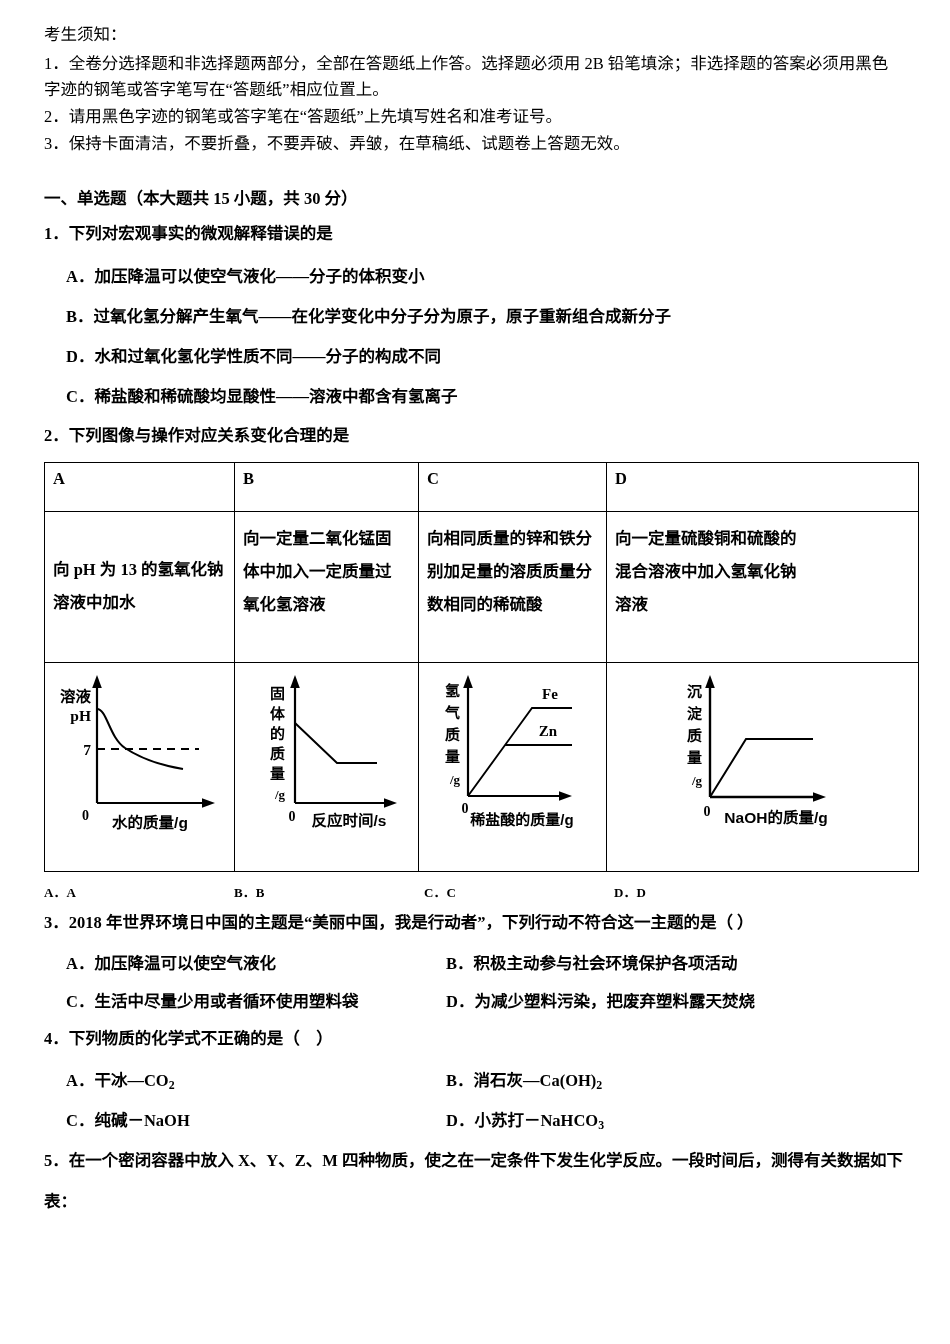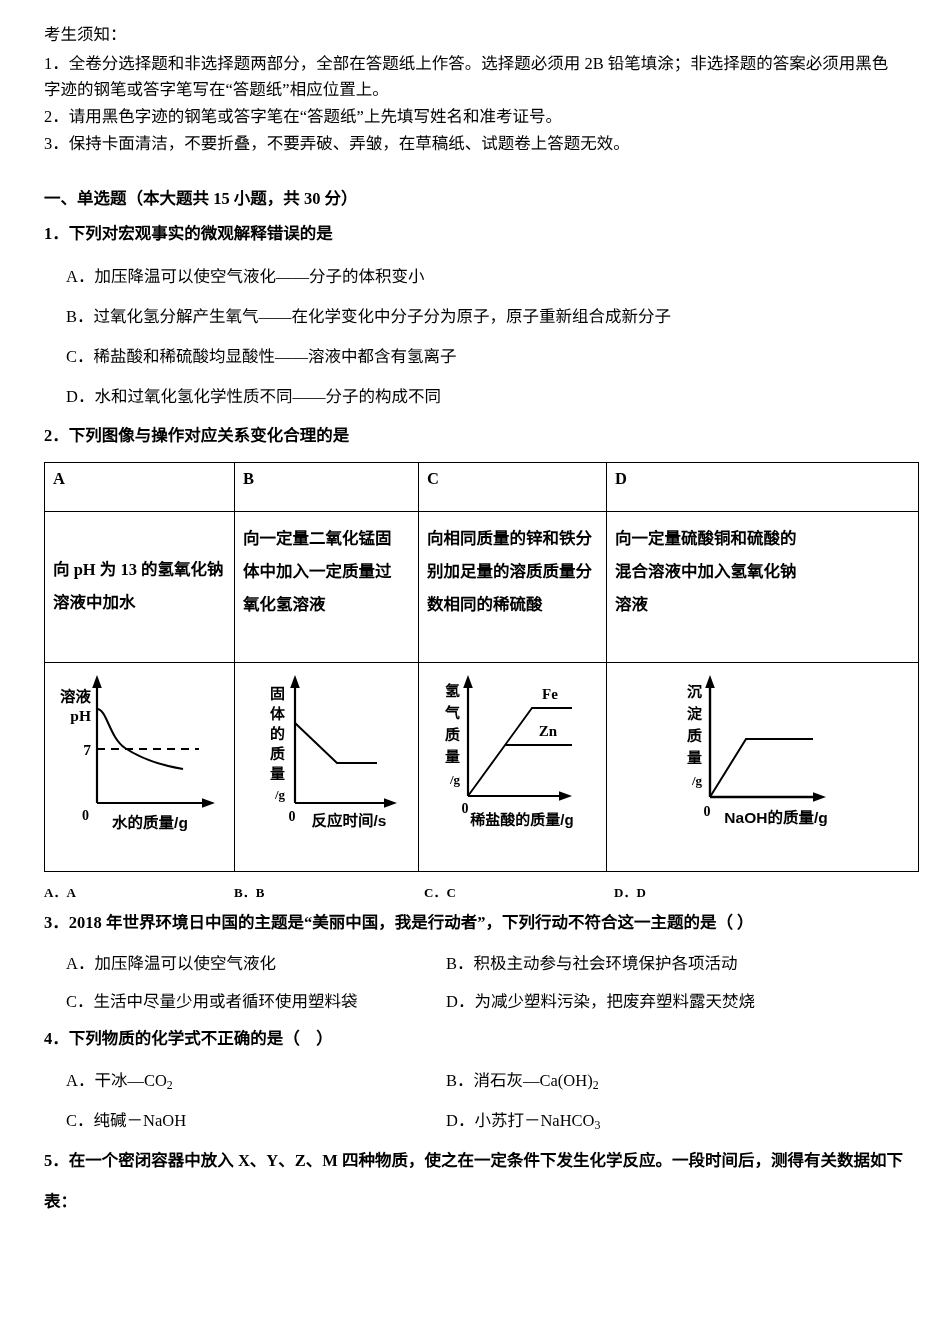--- a/index.html
+++ b/index.html
@@ -75,7 +75,7 @@
   }
   .opt {
     font-size: 16.5px;
-    font-weight: normal;
+    font-weight: bold;
   }
   .opt-single { margin-top: 16px; }
   .opt-col-a { width: 380px; flex: 0 0 380px; }

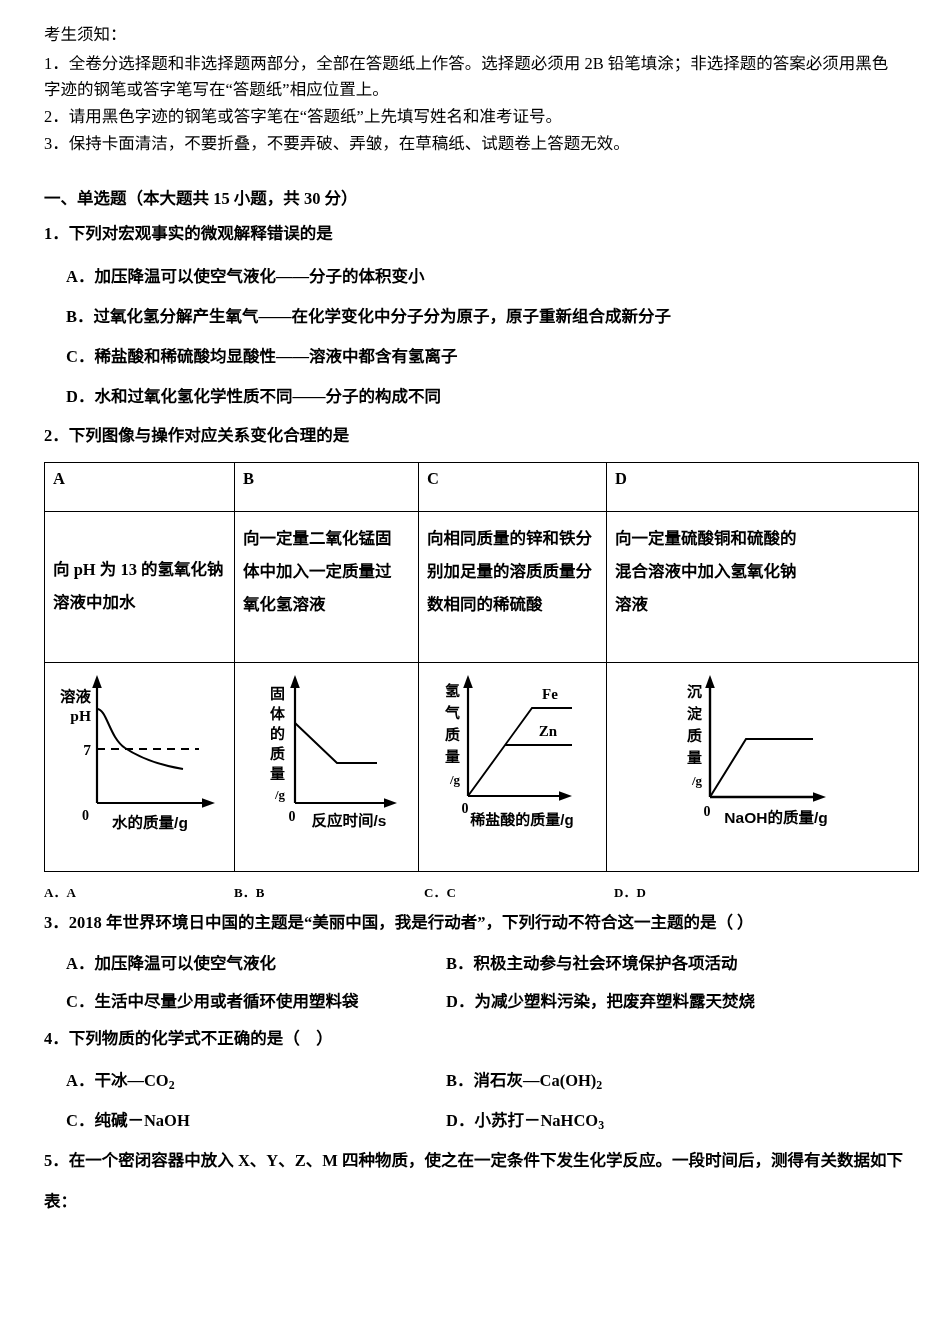--- a/index.html
+++ b/index.html
@@ -160,8 +160,8 @@
     </div>
     <div class="opt opt-single indent"><span>A．</span><span>加压降温可以使空气液化——分子的体积变小</span></div>
     <div class="opt opt-single indent"><span>B．</span><span>过氧化氢分解产生氧气——在化学变化中分子分为原子，原子重新组合成新分子</span></div>
+    <div class="opt opt-single indent"><span>D．</span><span>水和过氧化氢化学性质不同——分子的构成不同</span></div>
     <div class="opt opt-single indent"><span>C．</span><span>稀盐酸和稀硫酸均显酸性——溶液中都含有氢离子</span></div>
-    <div class="opt opt-single indent"><span>D．</span><span>水和过氧化氢化学性质不同——分子的构成不同</span></div>
 
     <div class="q" style="margin-top:16px;">
       <p class="q-stem"><span>2．</span><span>下列图像与操作对应关系变化合理的是</span></p>

